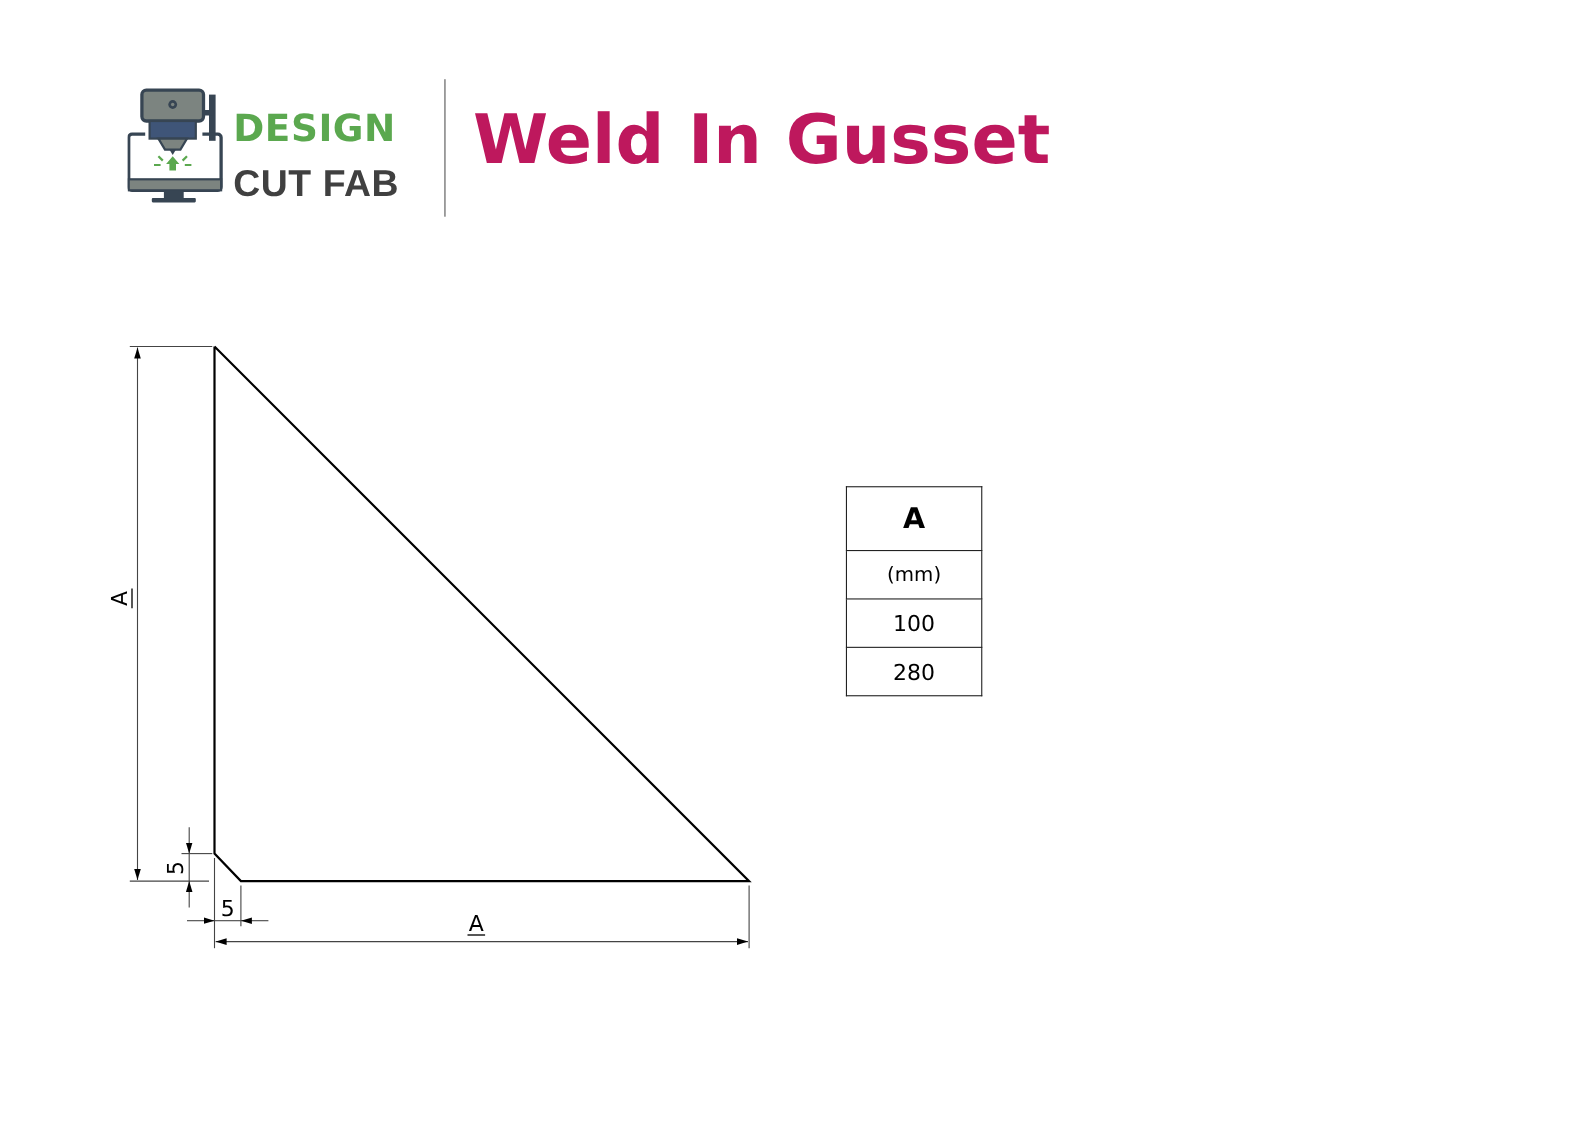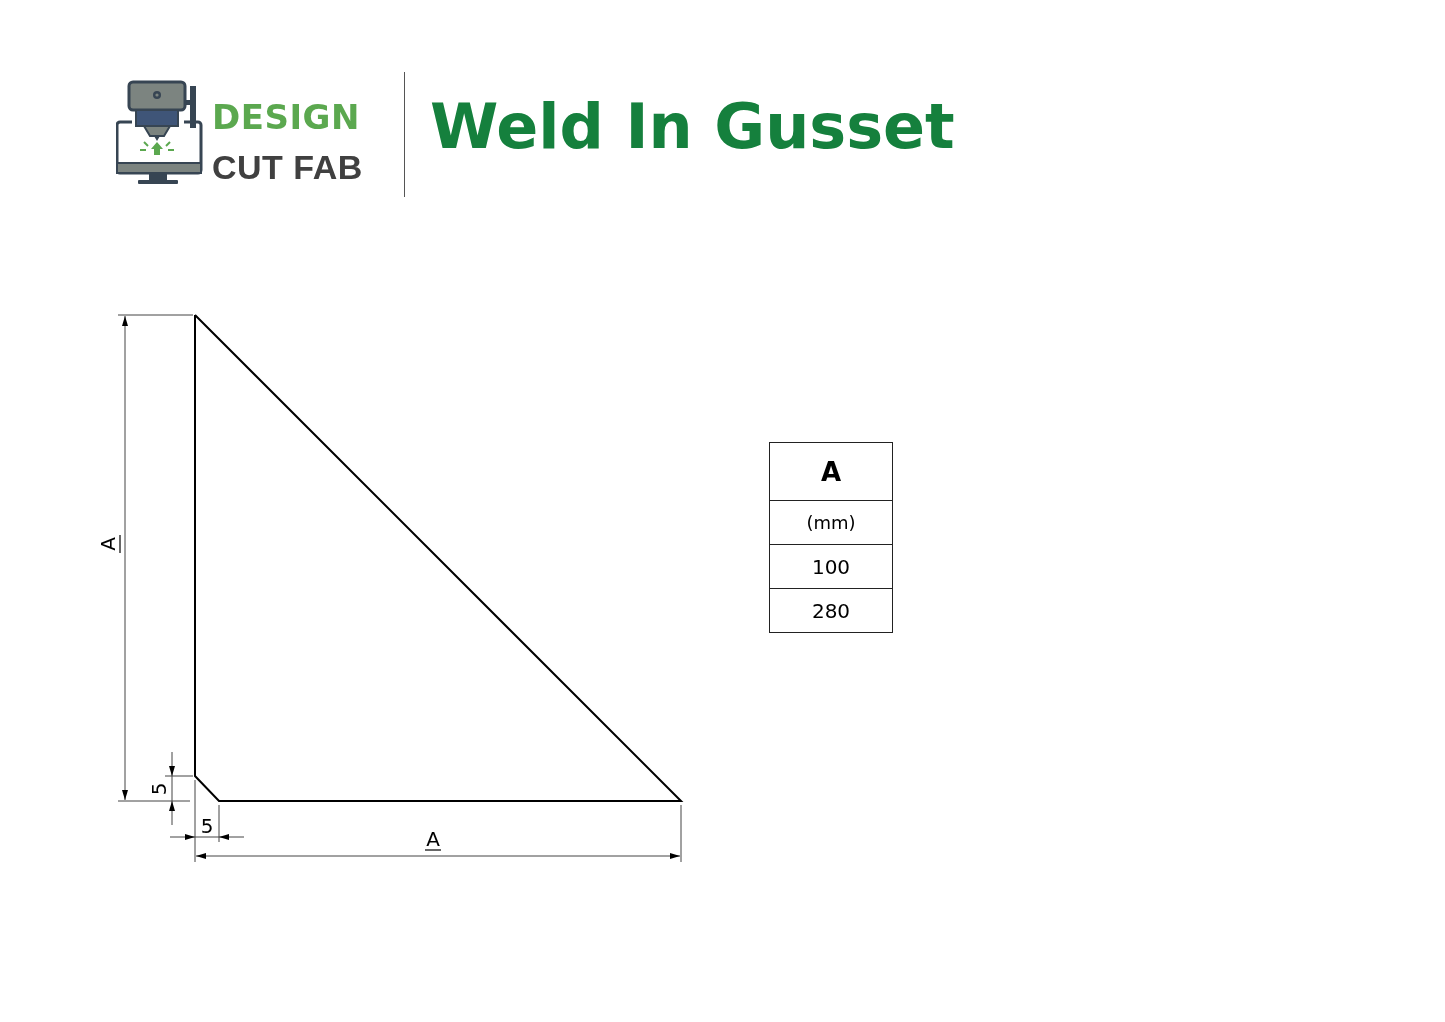--- a/index.html
+++ b/index.html
@@ -13,7 +13,7 @@
                    font-size: 34px; color: #404040; letter-spacing: 0.5px; margin-top: 16px; }
     .divider { position: absolute; left: 404px; top: 72px; width: 1px; height: 125px; background: #555; }
     .title { position: absolute; left: 430px; top: 96px; font-family: "DejaVu Sans", sans-serif;
-             font-weight: bold; font-size: 62px; color: #15803d; letter-spacing: 0px; line-height: 1; }
+             font-weight: bold; font-size: 62px; color: #be185d; letter-spacing: 0px; line-height: 1; }
     .drawing { position: absolute; left: 0; top: 0; }
     .dim-text { font-family: "DejaVu Sans", sans-serif; font-size: 20px; fill: #000; }
     .table { position: absolute; left: 769px; top: 442px; width: 124px;

